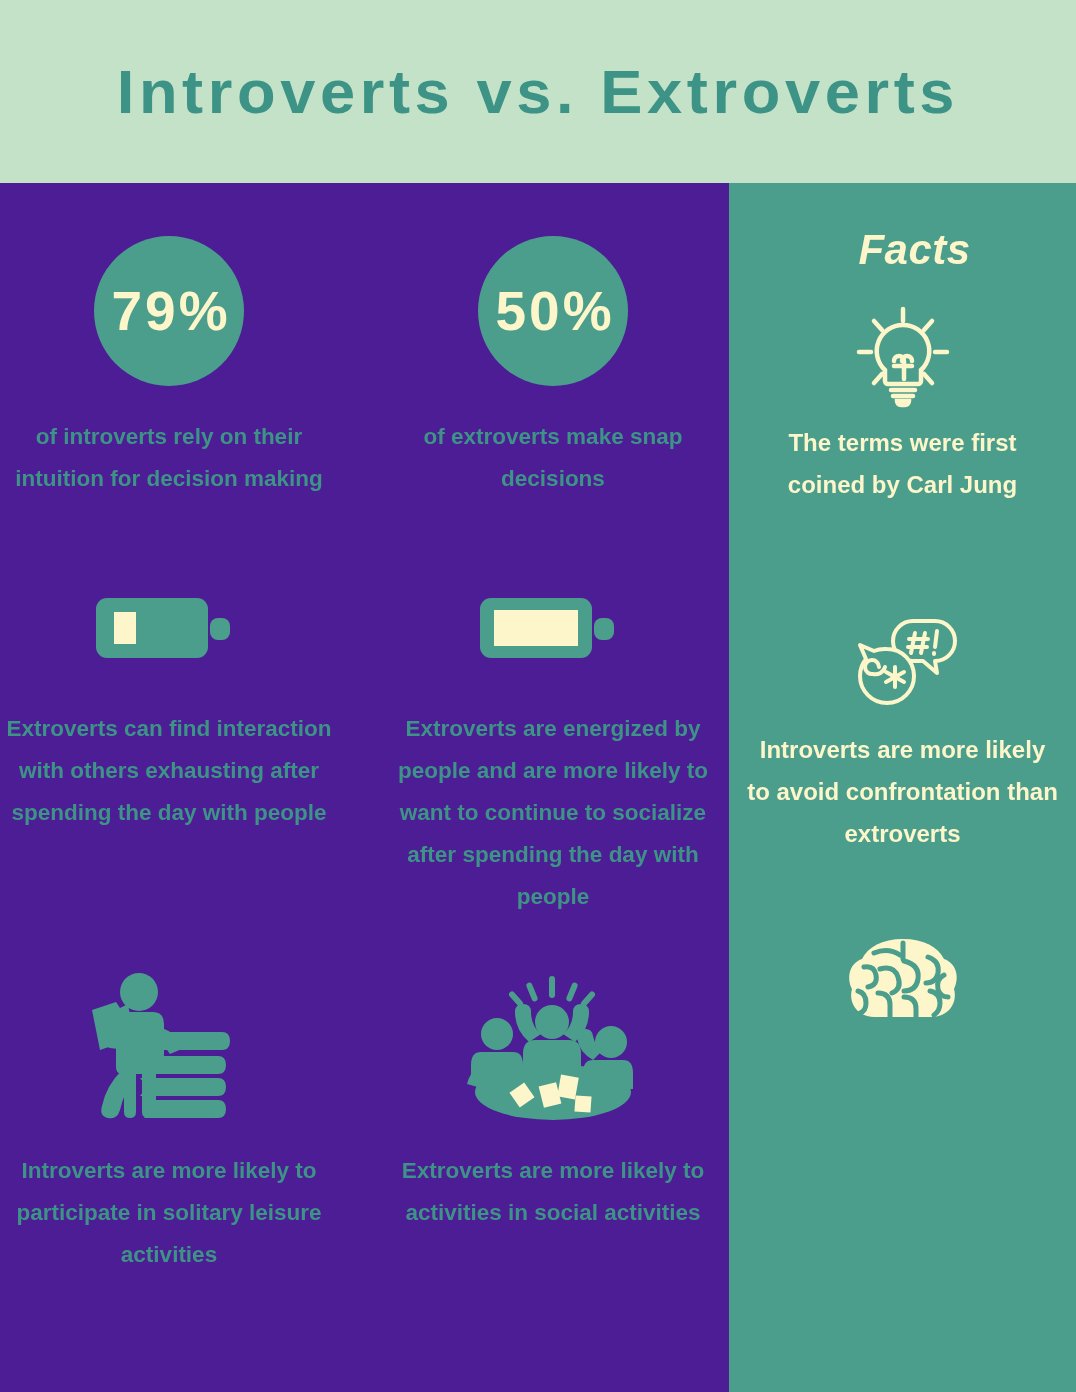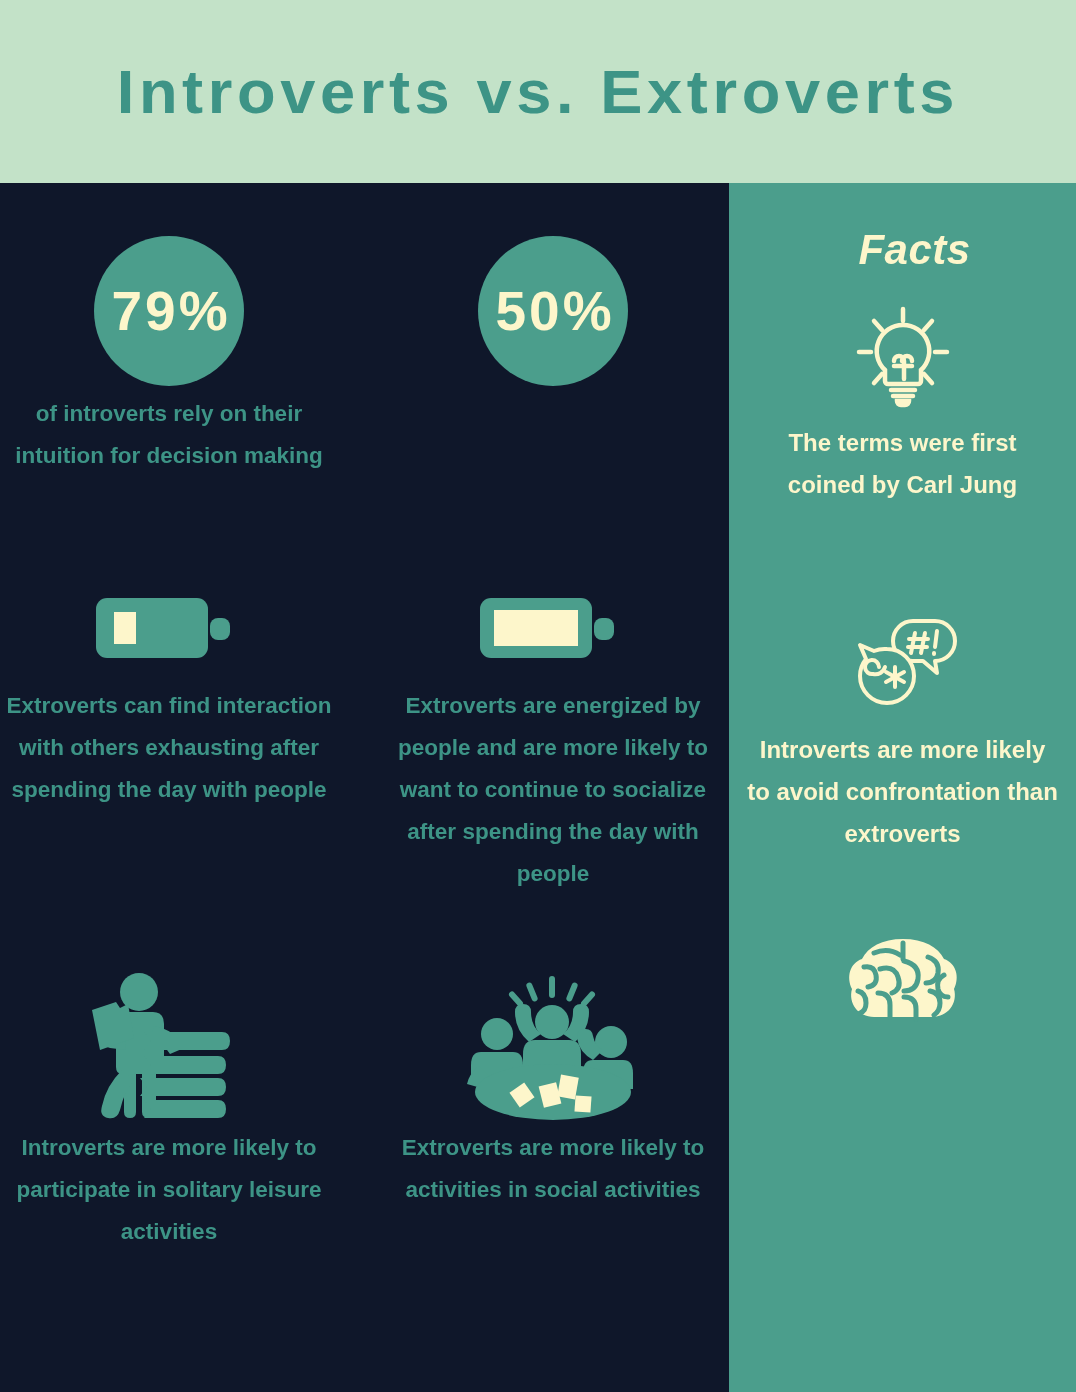--- a/index.html
+++ b/index.html
@@ -12,7 +12,7 @@
   .page {
     position: relative;
     width: 1076px; height: 1392px;
-    background: #0f172a;
+    background: #4c1d95;
   }
 
   

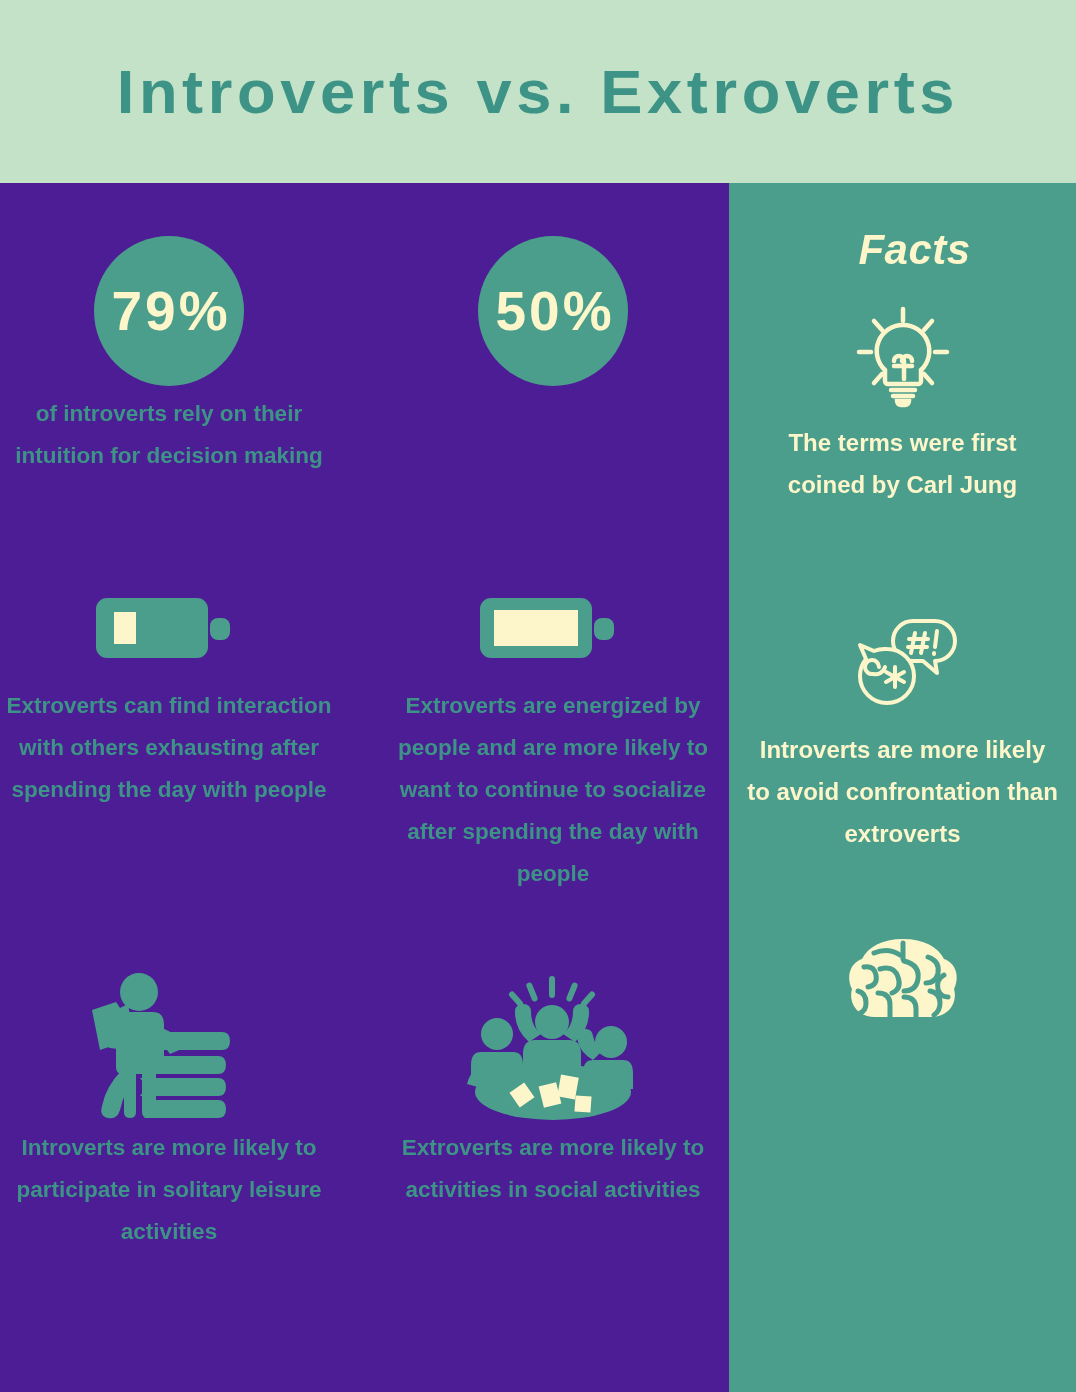--- a/index.html
+++ b/index.html
@@ -101,7 +101,7 @@
     font-weight: bold;
     line-height: 42px;
     color: #3d9486;
-    margin-top: 7px;
+    margin-top: 30px;
   }
   .icon-wrap {
     height: 100px;

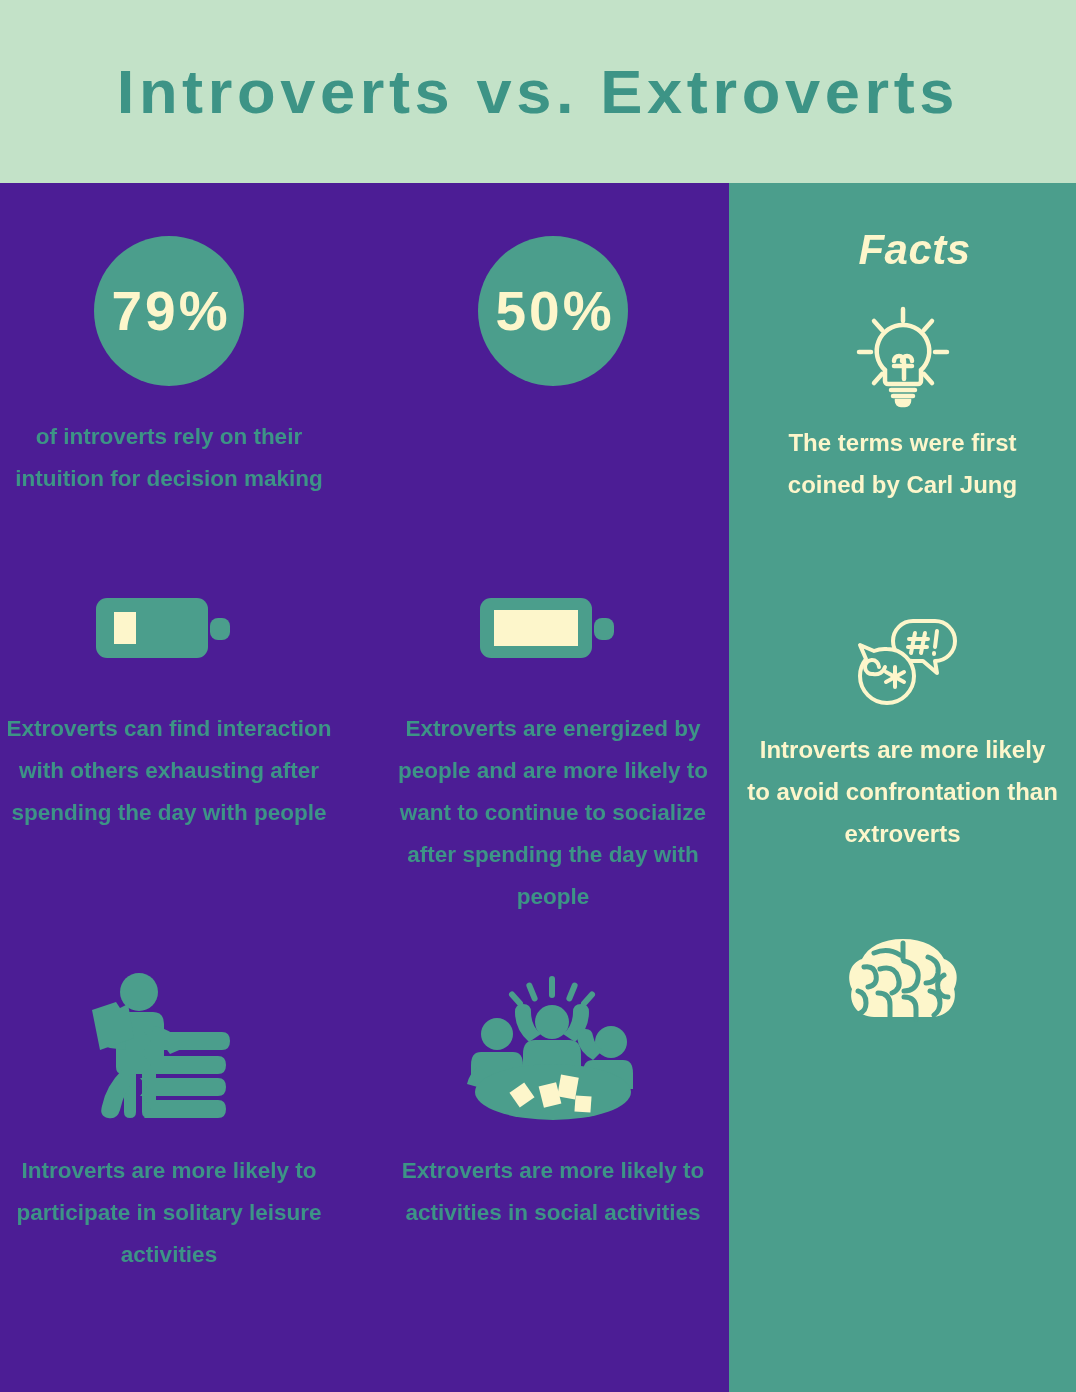--- a/index.html
+++ b/index.html
@@ -180,6 +180,7 @@
     <div class="pct-circle">
       <span class="pct-value">50%</span>
     </div>
+    <div class="body-text">of extroverts make snap decisions</div>
   </div>
 
   <div class="cell col-right row2">

